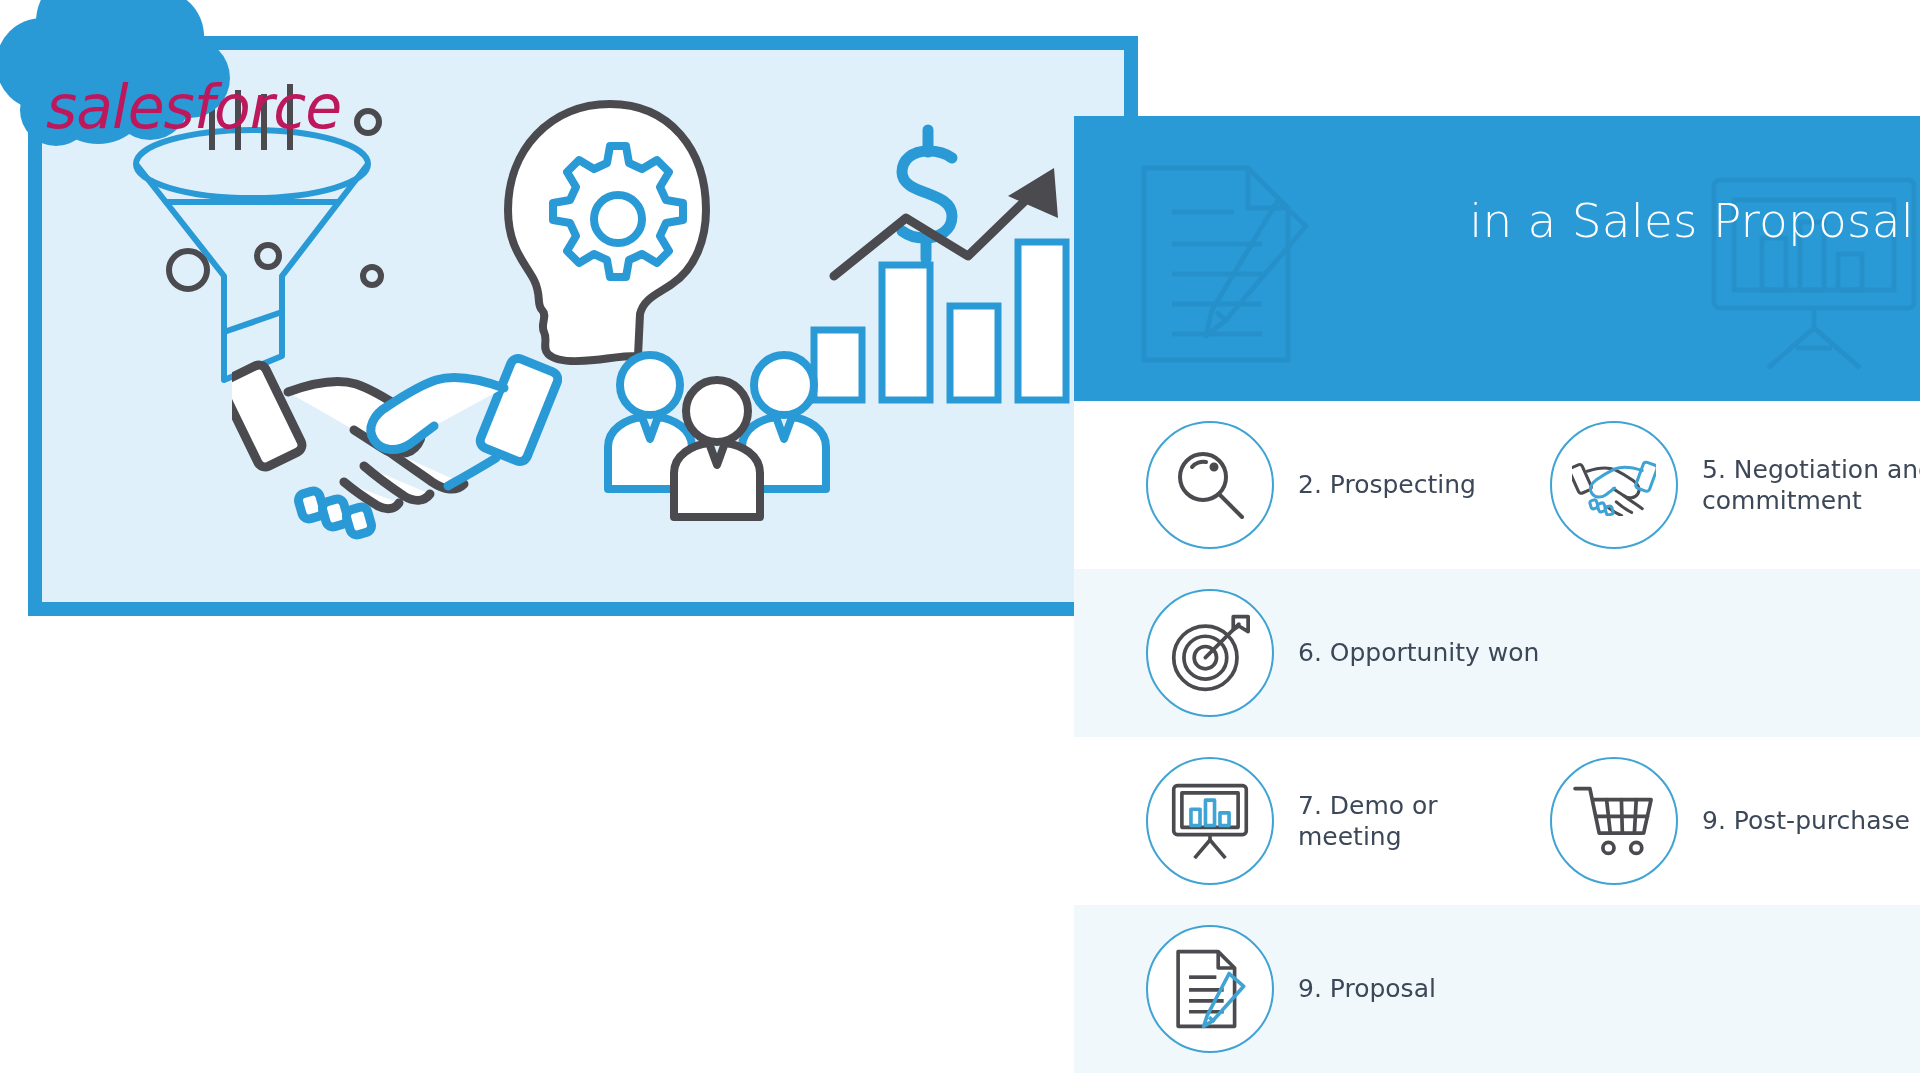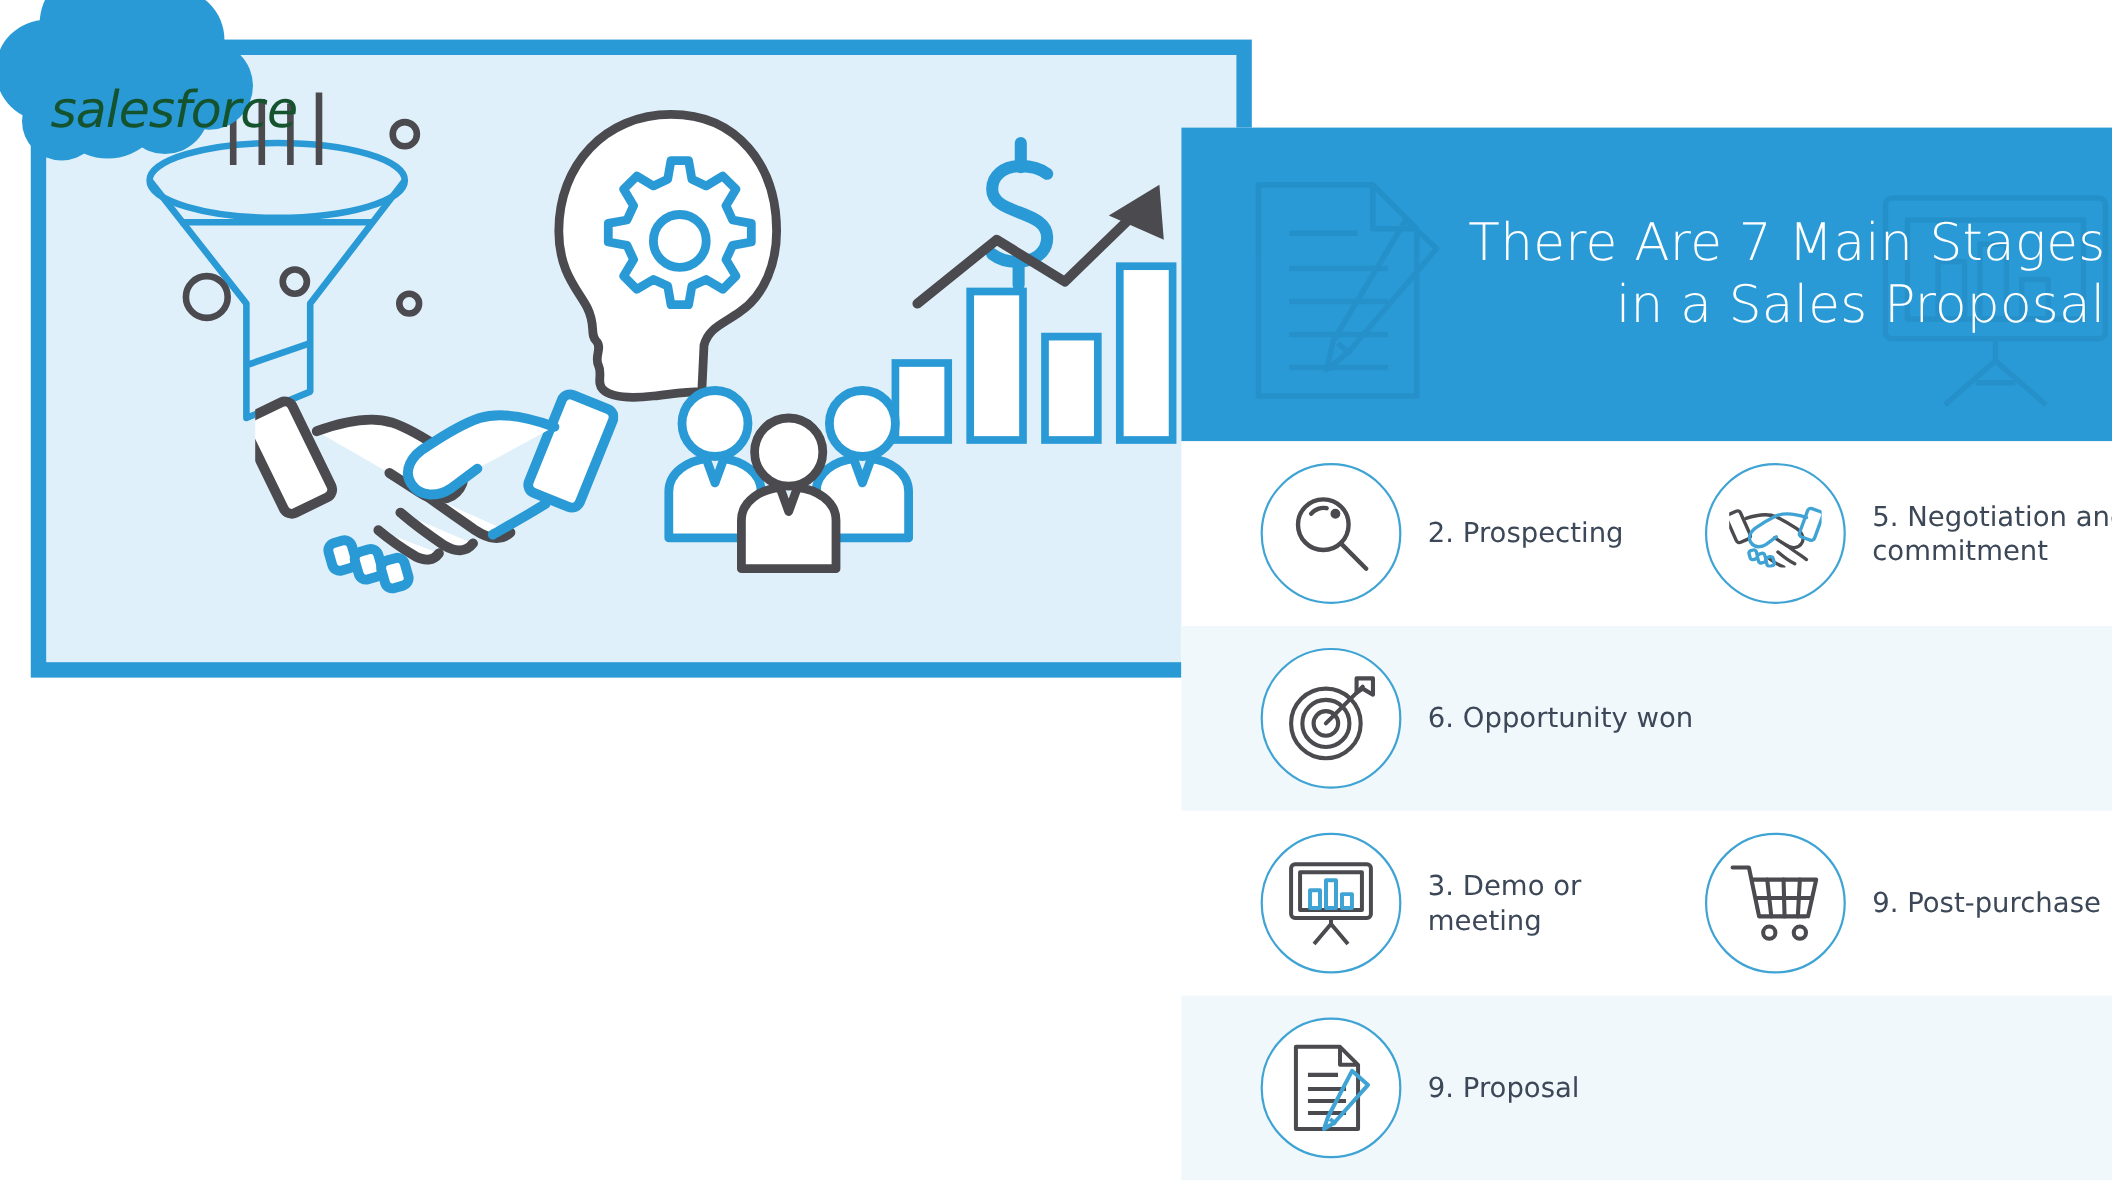--- a/index.html
+++ b/index.html
@@ -27,7 +27,7 @@
   .sf-logo svg{ display:block; width:100%; height:100%; }
   .sf-word{
     position:absolute; left:46px; top:72px;
-    font-size:46px; font-style:italic; color:#14532d;
+    font-size:60px; font-style:italic; color:#be185d;
     letter-spacing:-1px; z-index:41;
     font-family:"DejaVu Sans", sans-serif; font-weight:400;
   }

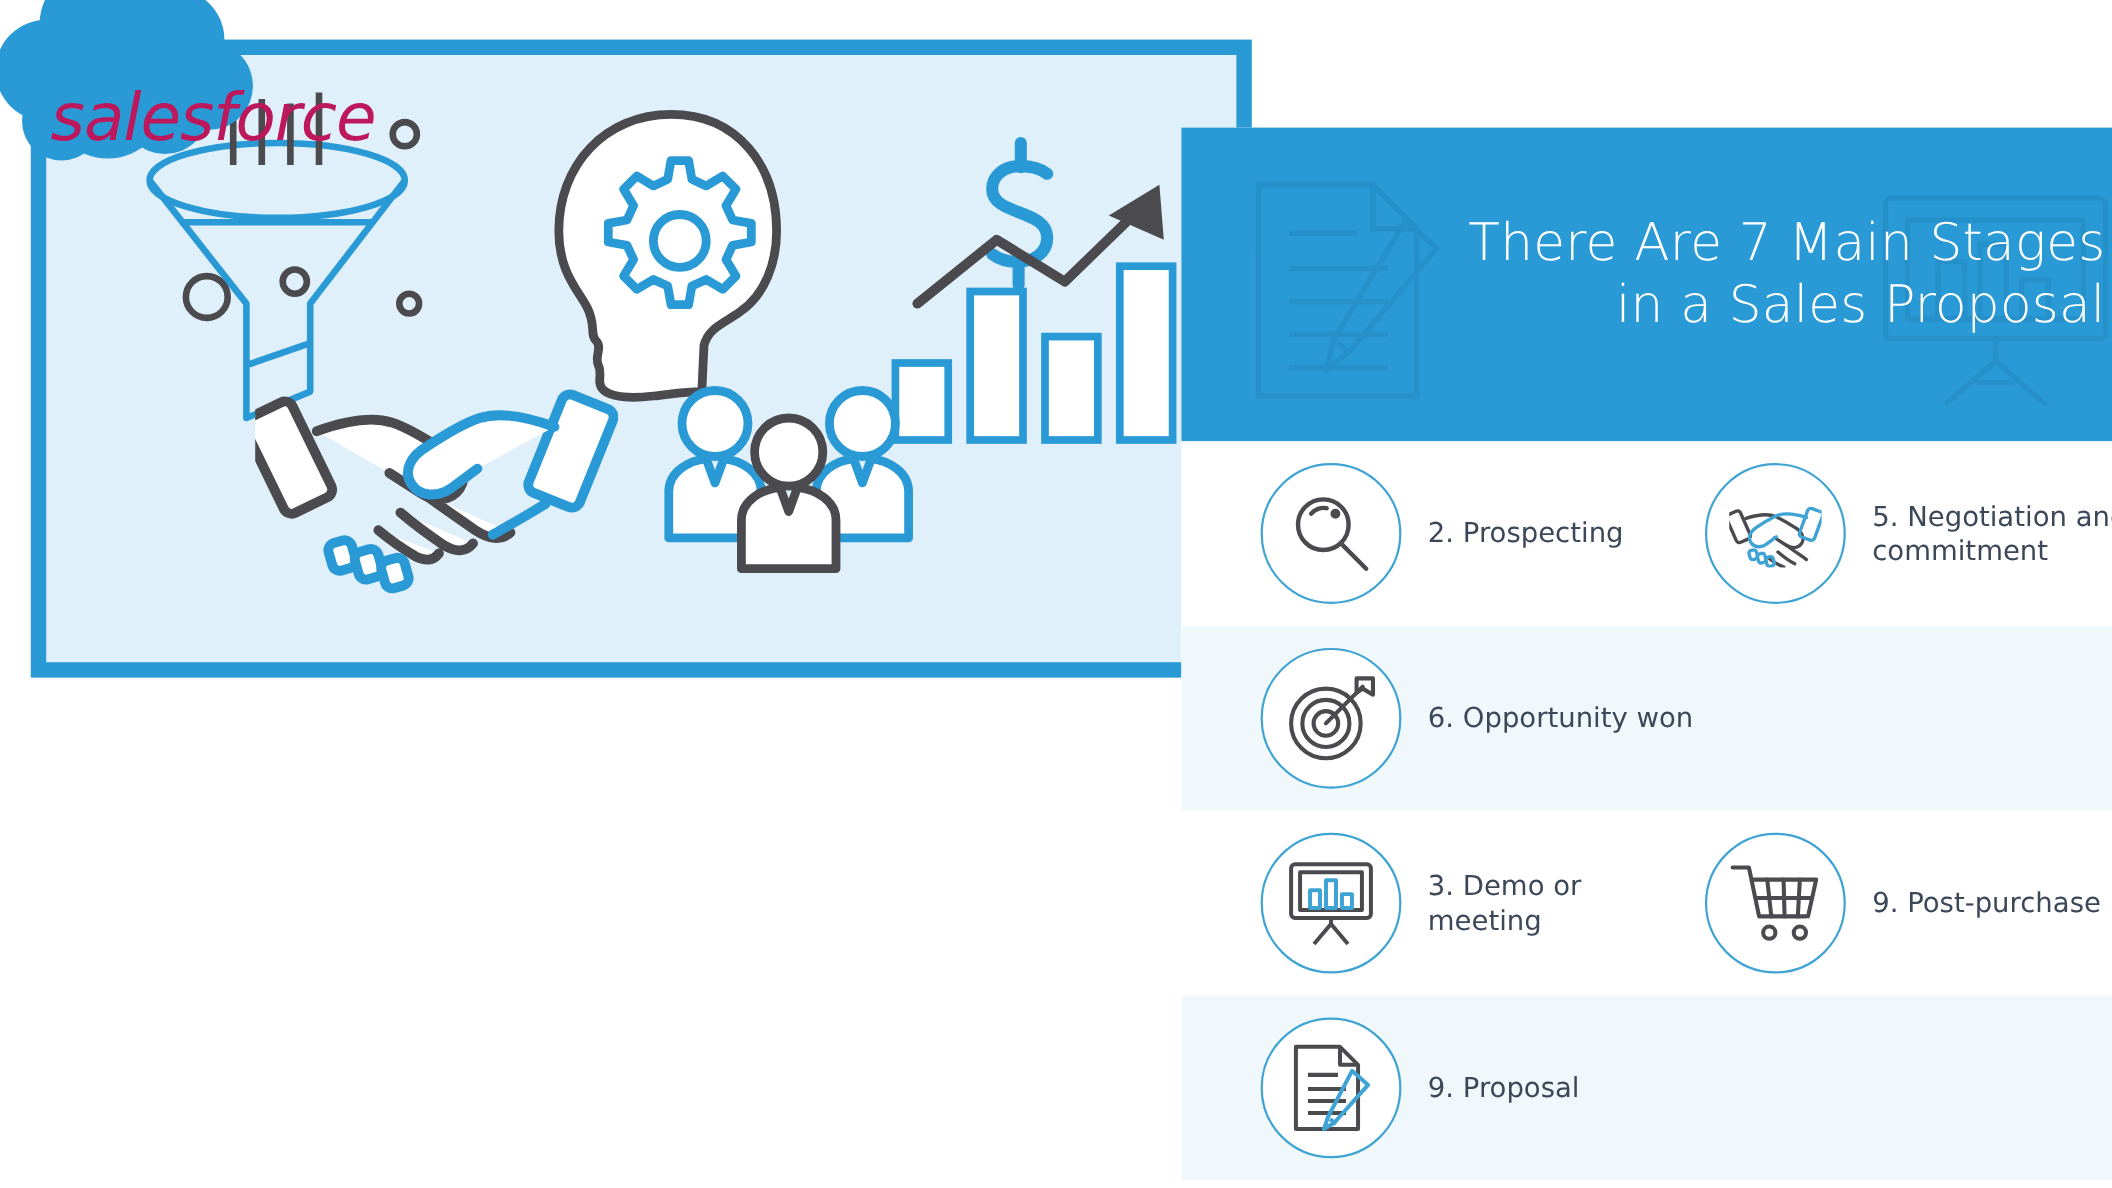--- a/index.html
+++ b/index.html
@@ -242,7 +242,6 @@
       </div>
 
       <div class="card-title">
-        <span>There Are 7 Main Stages</span>
         <span>in a Sales Proposal</span>
       </div>
     </div>

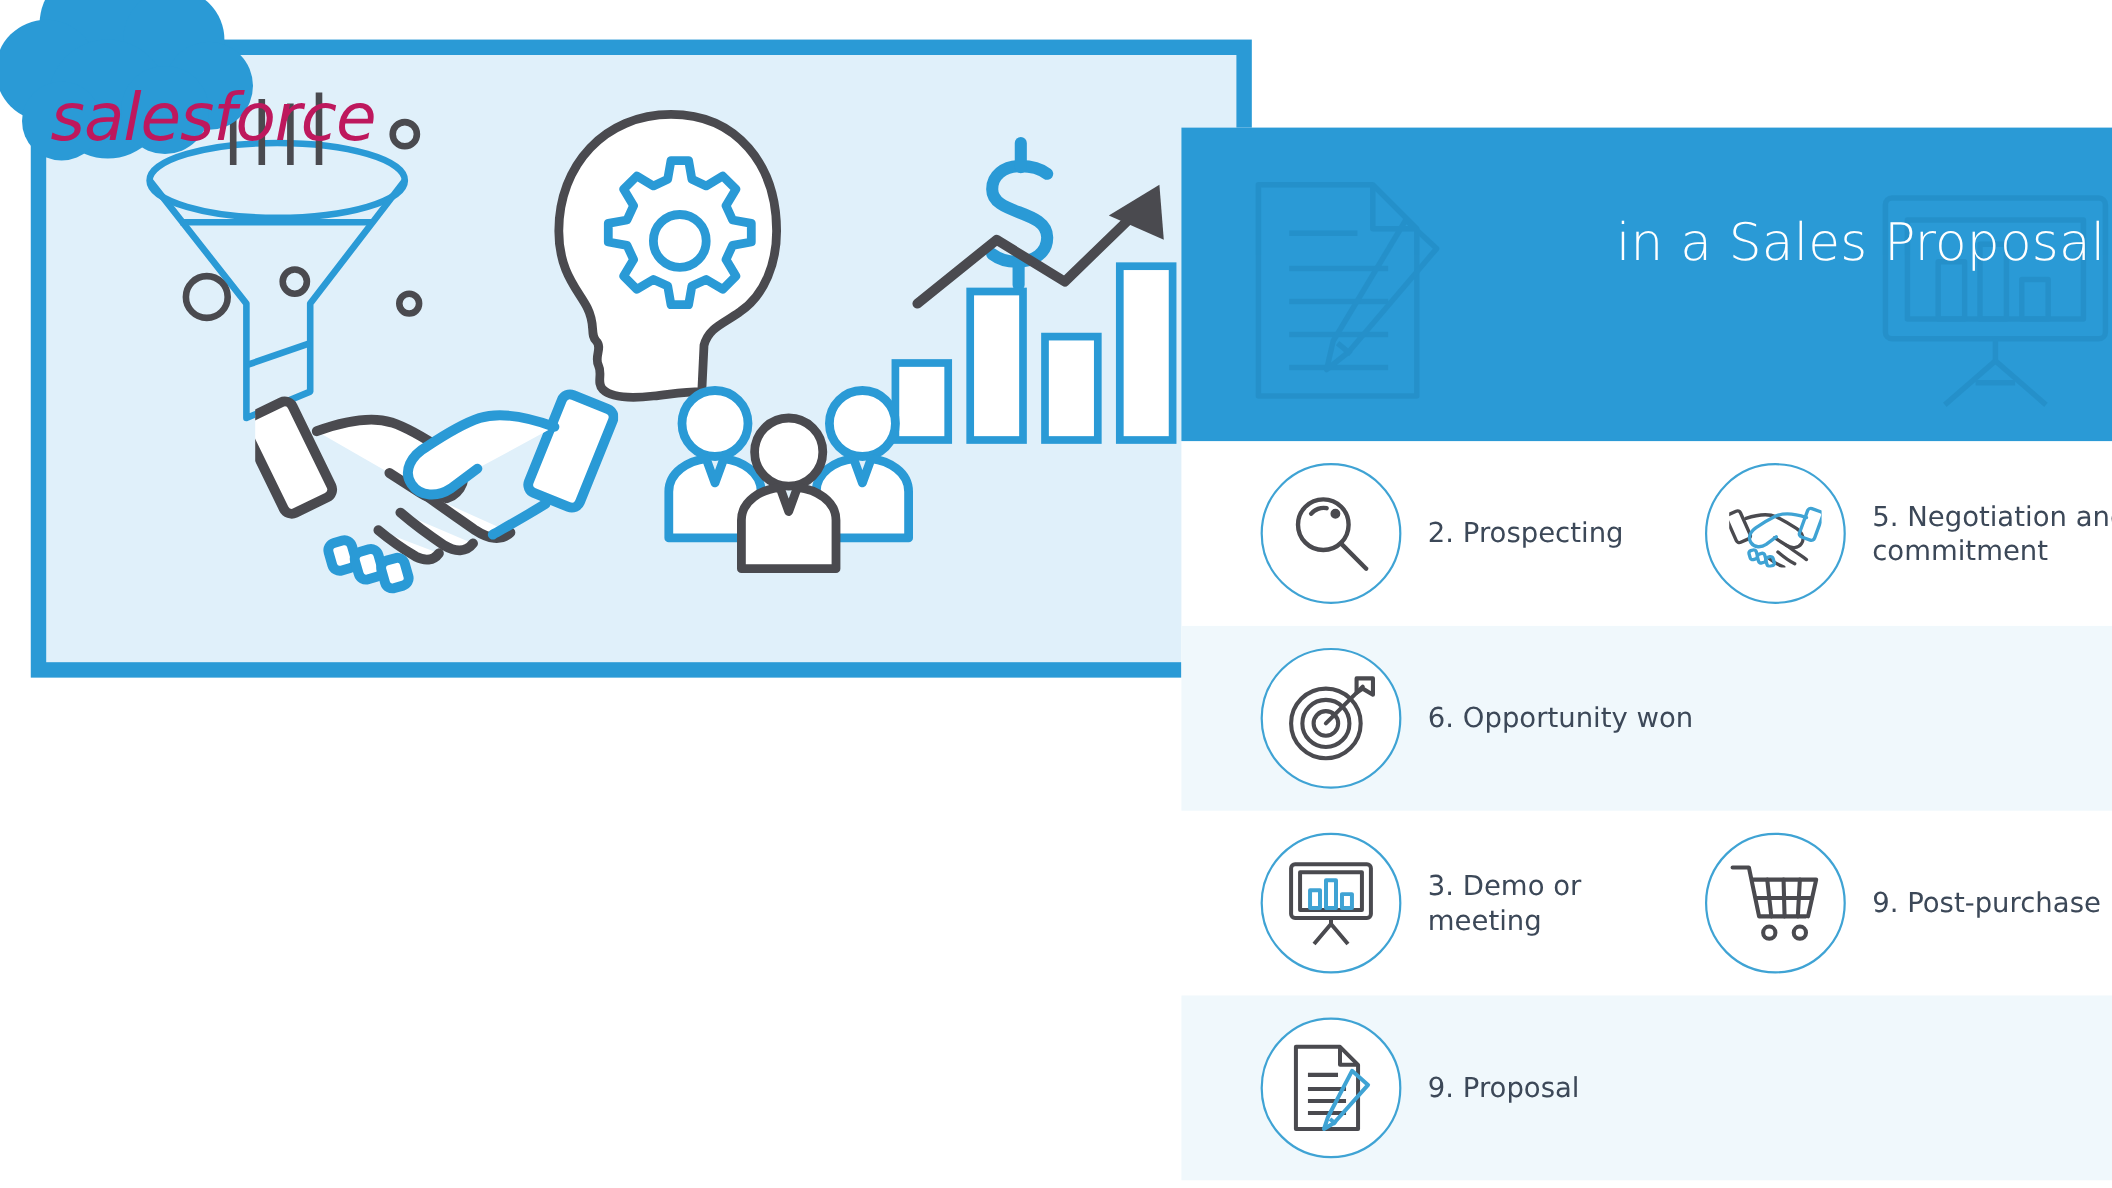--- a/index.html
+++ b/index.html
@@ -315,7 +315,7 @@
               </g>
             </svg>
           </div>
-          <div class="lbl">3. Demo or meeting</div>
+          <div class="lbl">7. Demo or meeting</div>
         </div>
         <div class="cell">
           <div class="badge">

